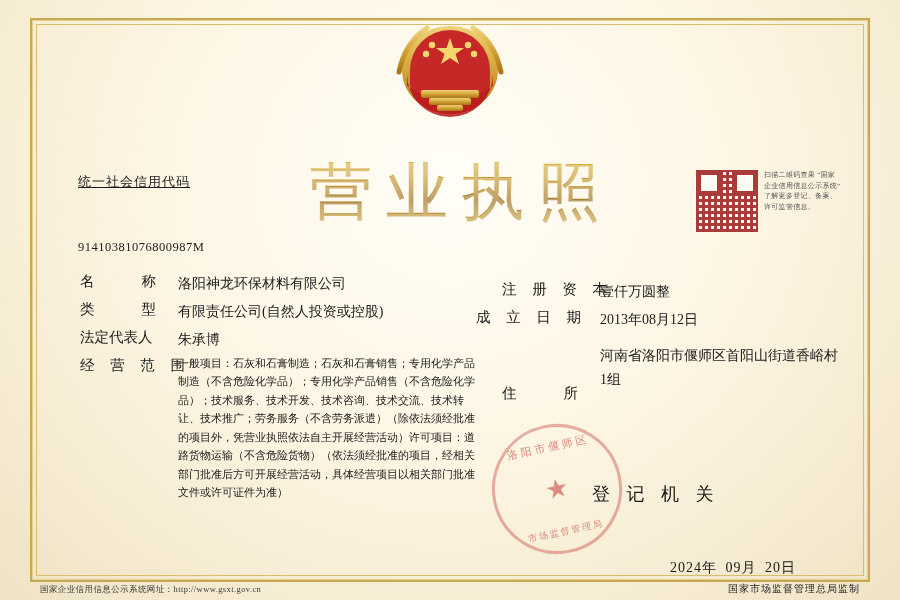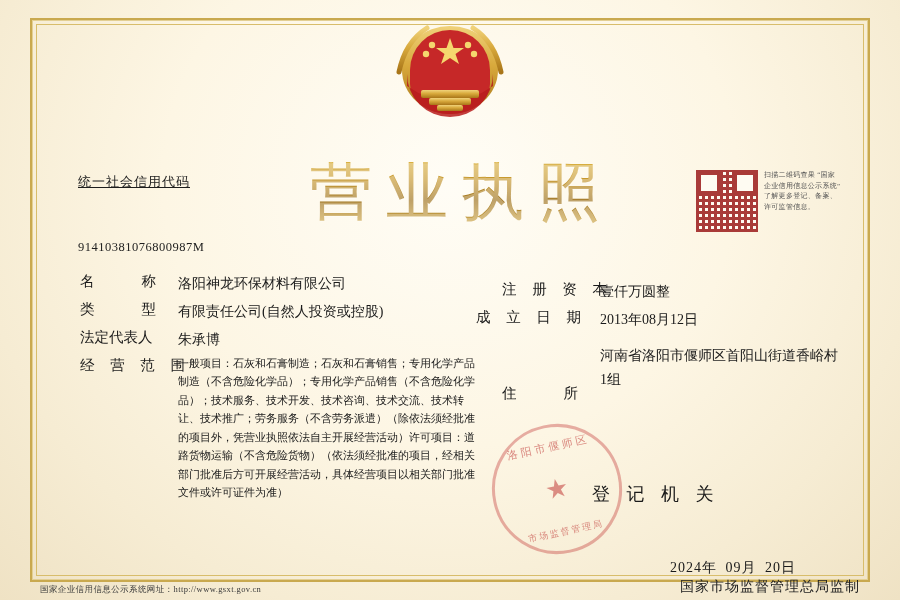--- a/index.html
+++ b/index.html
@@ -215,7 +215,7 @@
     position: absolute;
     right: 40px;
     bottom: 4px;
-    font-size: 14px;
+    font-size: 10px;
     color: #222;
     letter-spacing: 1px;
     padding-left: 45px;

